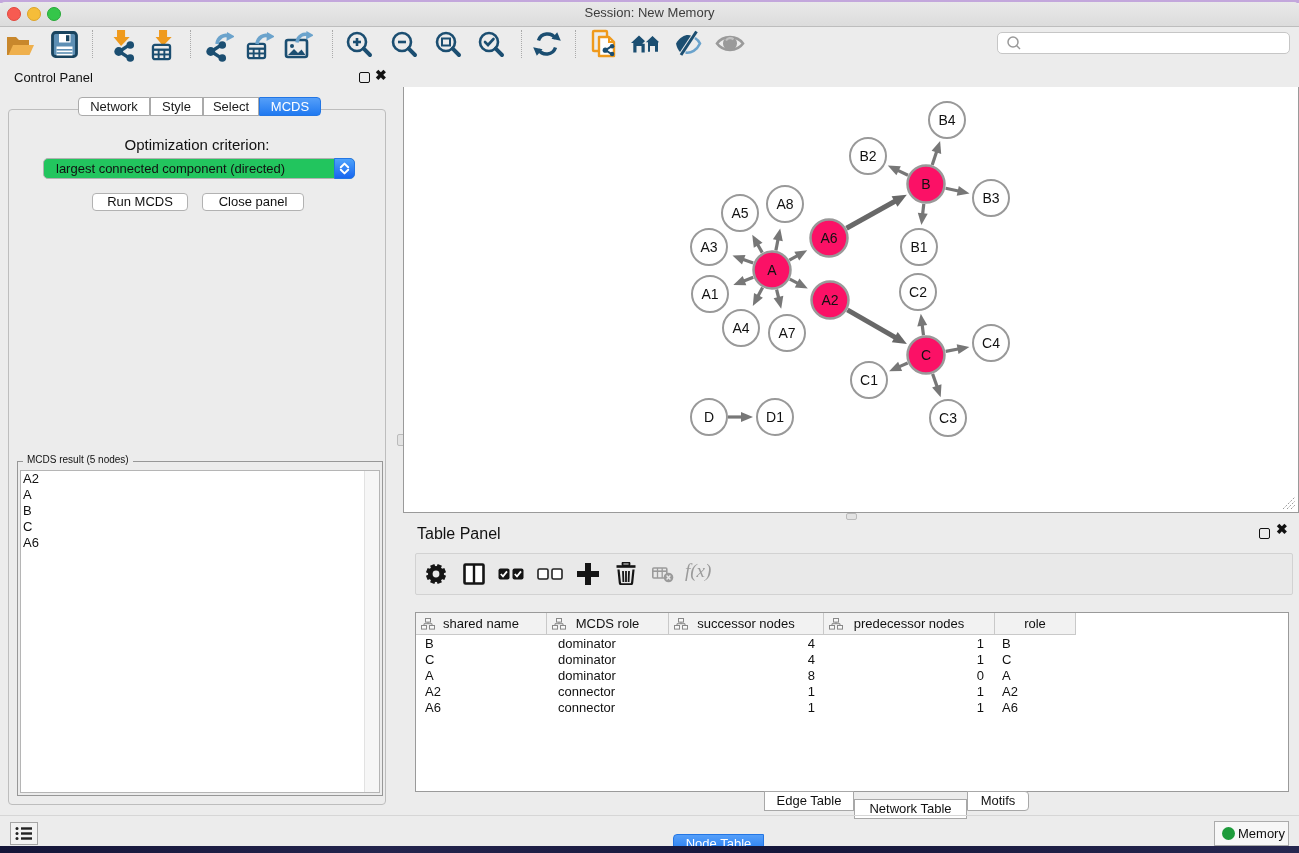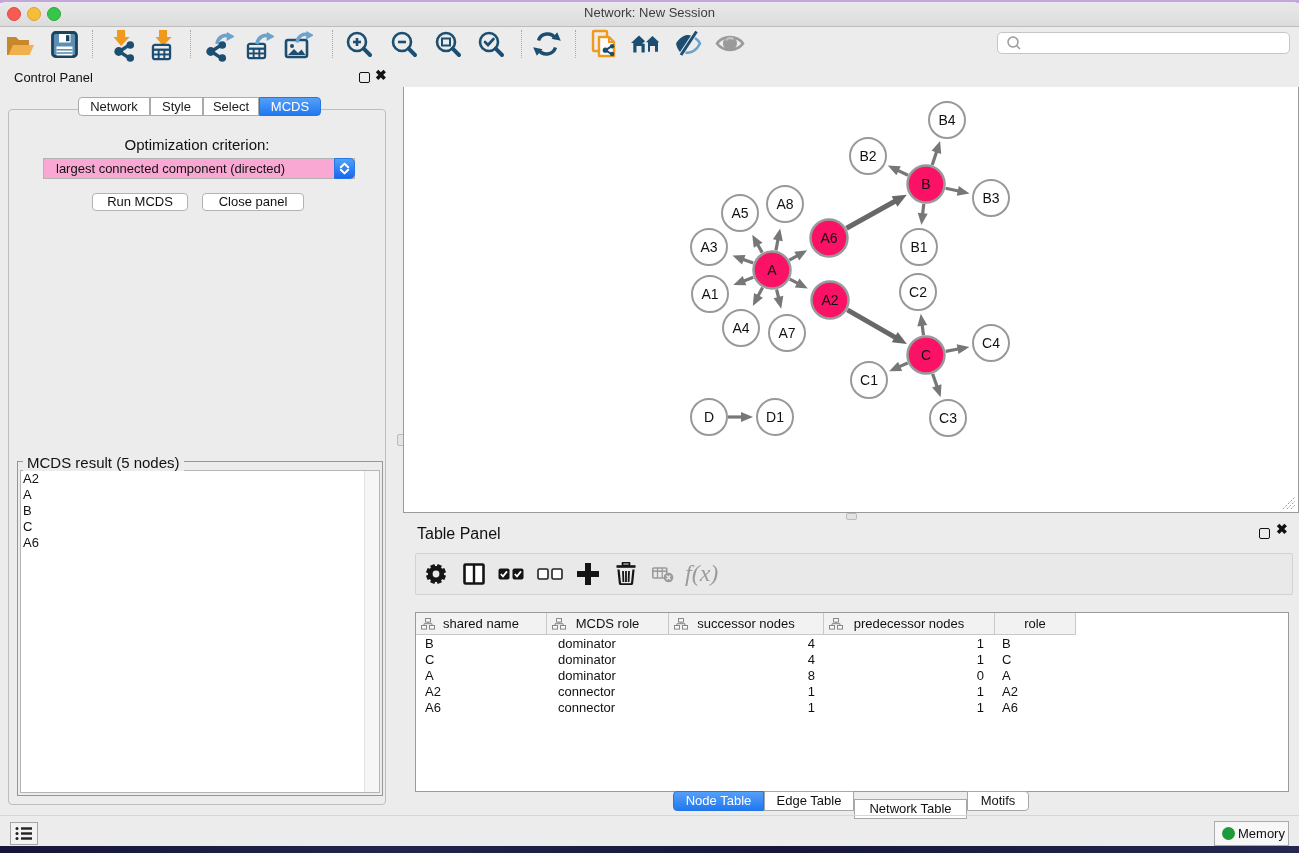--- a/index.html
+++ b/index.html
@@ -86,7 +86,7 @@
     <div class="tl tl2"></div>
     <div class="tl tl3"></div>
   </div>
-<div class="abs" id="title-text">Network: New Session</div>
+<div class="abs" id="title-text">Session: New Memory</div>
 <div class="abs" id="toolbar">
 <svg class="tbi" style="left:5px" width="30" height="34" viewBox="0 0 30 34">
       <path d="M2 8 h9 l3 3 h10 v4 h-22 z" fill="#c8872c"></path>

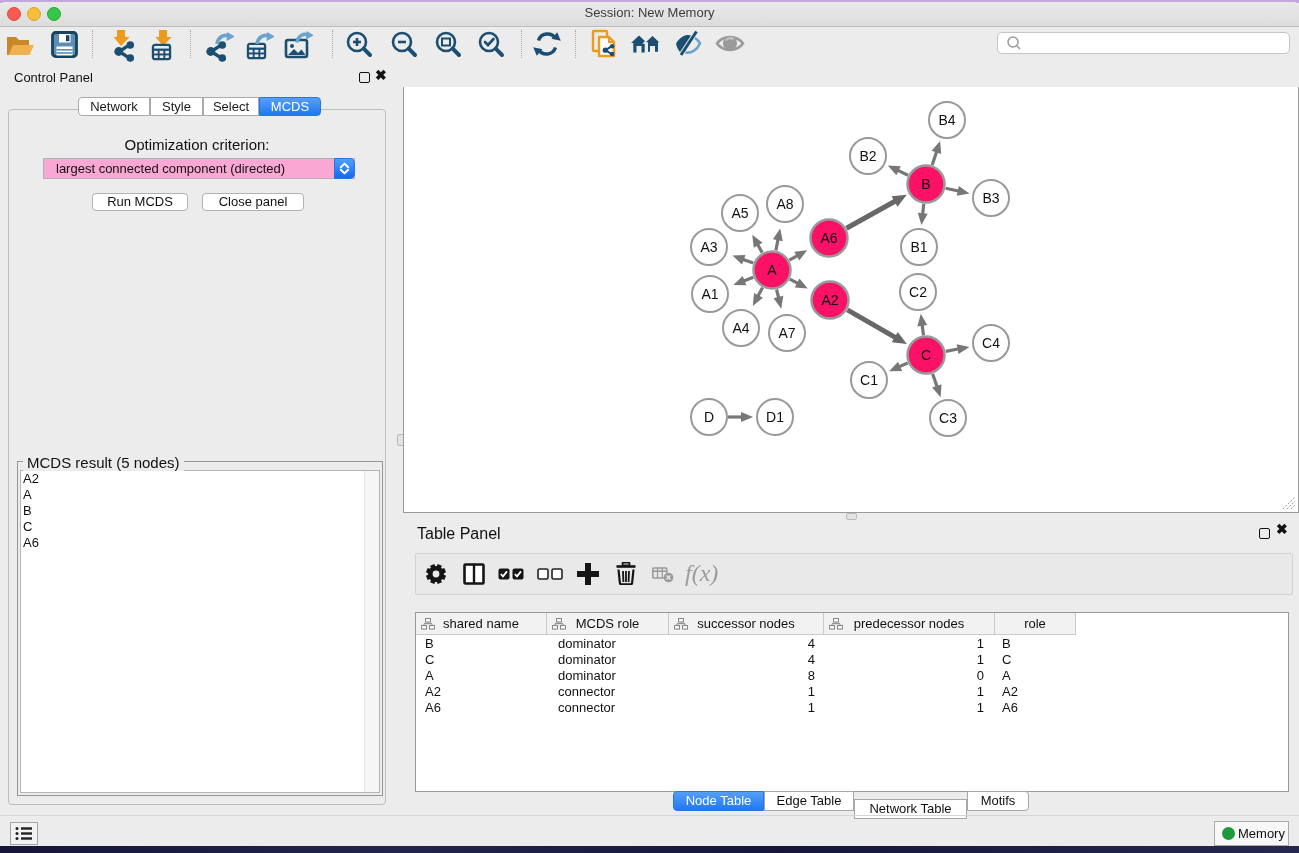--- a/index.html
+++ b/index.html
@@ -33,7 +33,7 @@
  text-align:center;color:#1a1a1a;line-height:18px;}
 .tabsel{background:linear-gradient(#559ff9,#2079f0);color:#fff;border-color:#2376e4;}
 #opt-label{left:8px;top:136px;width:378px;text-align:center;font-size:15px;color:#111;}
-#dropdown{left:43px;top:158px;width:310px;height:19px;background:#f9a8d4;border:1px solid #b2b2b2;border-radius:0;text-decoration:underline;}
+#dropdown{left:43px;top:158px;width:310px;height:19px;background:#22c55e;border:1px solid #b2b2b2;border-radius:5px;text-decoration:underline;}
 #dropdown span{position:absolute;left:12px;top:2px;font-size:13px;color:#111;}
 #dd-step{position:absolute;right:-1px;top:-1px;width:19px;height:19px;border-radius:0 5px 5px 0;
  background:linear-gradient(#4da2fb,#1866f0);border:1px solid #2376e4;}

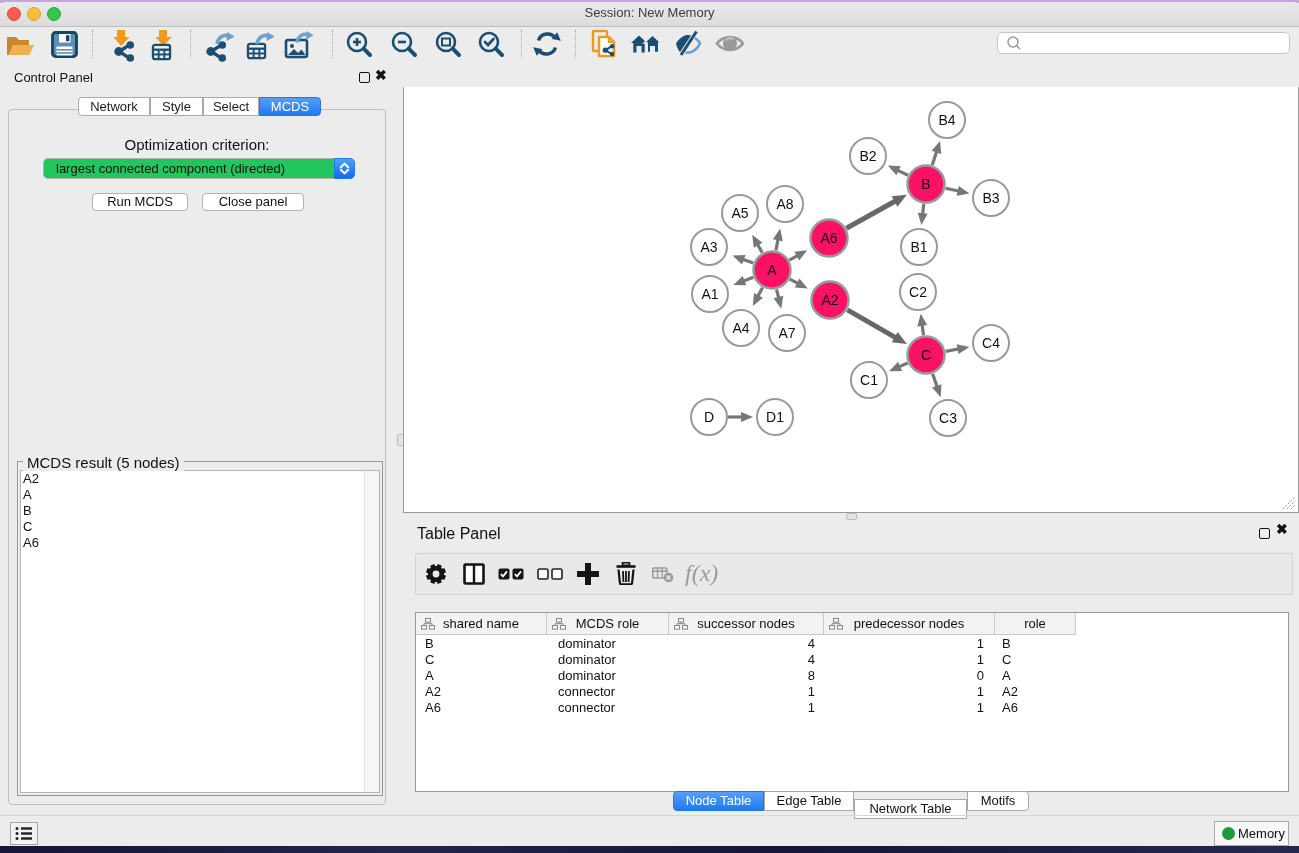--- a/index.html
+++ b/index.html
@@ -41,7 +41,7 @@
  font-size:13px;text-align:center;line-height:16px;color:#111;}
 
 #grp{left:17px;top:461px;width:364px;height:333px;border:1px solid #979797;}
-#grp-legend{left:23px;top:454px;background:#ececec;padding:0 4px;font-size:15px;color:#111;}
+#grp-legend{left:23px;top:454px;background:#ececec;padding:0 4px;font-size:10px;color:#111;}
 #grp-list{left:20px;top:470px;width:358px;height:321px;background:#fff;border:1px solid #b5b5b5;}
 #grp-scroll{position:absolute;right:0;top:0;width:14px;height:100%;background:#f6f6f6;border-left:1px solid #e2e2e2;}
 #grp-list div{margin-left:2px;font-size:13px;line-height:16px;color:#111;padding-top:0px;}

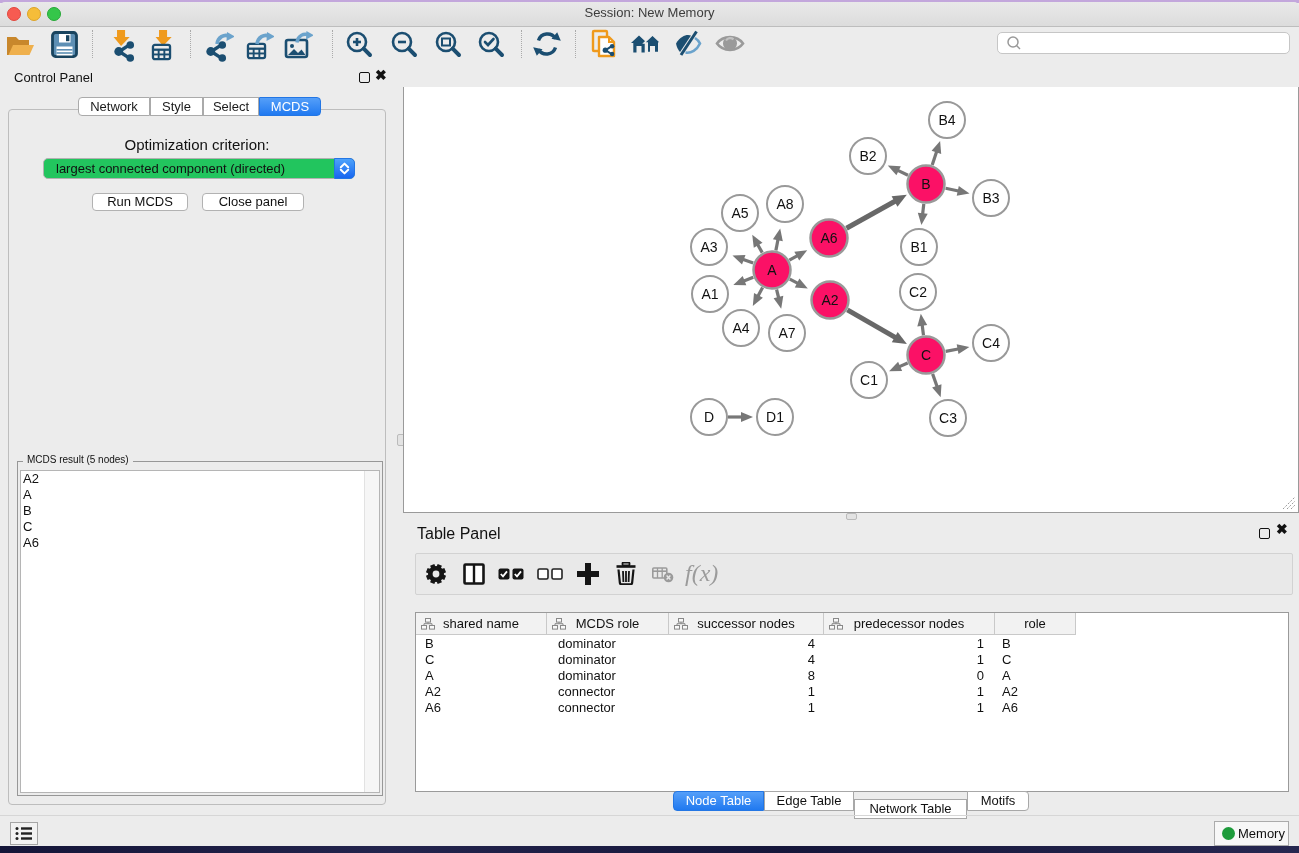--- a/index.html
+++ b/index.html
@@ -413,7 +413,7 @@
       <circle cx="16.5" cy="12.5" r="4.8" fill="#9b9b9b"></circle>
       <path d="M14.6 10.6 l3.8 3.8 M18.4 10.6 l-3.8 3.8" stroke="#e9e9e9" stroke-width="1.4"></path>
     </svg>
-    <div style="position:absolute;left:269px;top:6px;font-family:'Liberation Serif',serif;font-style:italic;font-size:24px;color:#9b9b9b;">f(x)</div>
+    <div style="position:absolute;left:269px;top:6px;font-family:'Liberation Serif',serif;font-style:italic;font-size:19px;color:#9b9b9b;">f(x)</div>
 </div>
 <div class="abs" id="tp-table">
 <div class="th" style="left:0px;width:130px;"><svg width="14" height="12" viewBox="0 0 14 12" style="position:absolute;left:5px;top:5px">

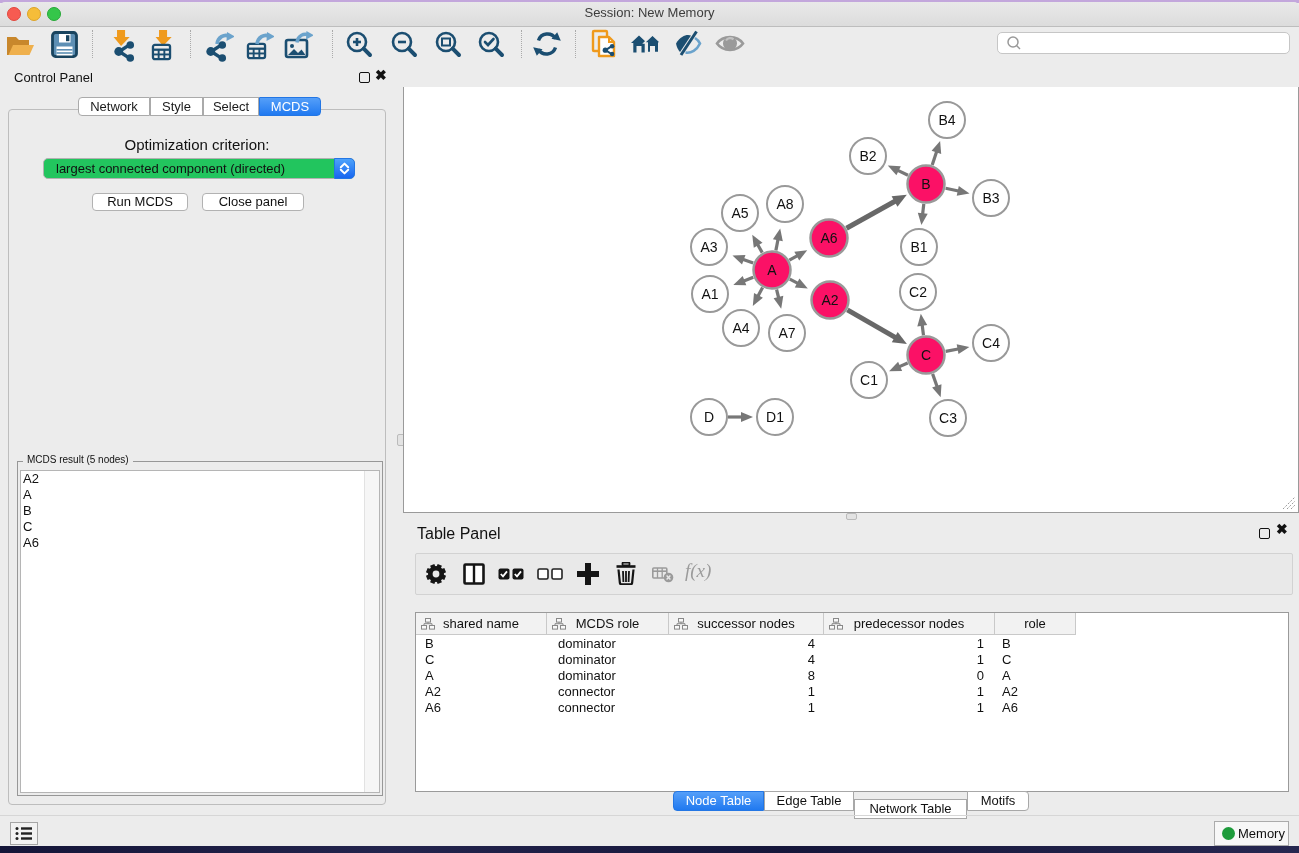--- a/index.html
+++ b/index.html
@@ -476,7 +476,7 @@
 <div class="td" style="left:586px;top:87px;">A6</div>
 </div>
 
-<div class="btab" style="left:673px;width:89px;border-radius:4px 0 0 4px;background:linear-gradient(#559ff9,#2079f0);color:#fff;border-color:#2376e4;">Node Table</div>
+<div class="btab" style="left:673px;width:89px;border-radius:4px 0 0 4px;background:linear-gradient(#559ff9,#2079f0);color:#fff;border-color:#2376e4;margin-top:43px;">Node Table</div>
 <div class="btab" style="left:764px;width:88px;">Edge Table</div>
 <div class="btab" style="left:854px;width:111px;margin-top:8px;">Network Table</div>
 <div class="btab" style="left:967px;width:60px;border-radius:0 4px 4px 0;">Motifs</div>

